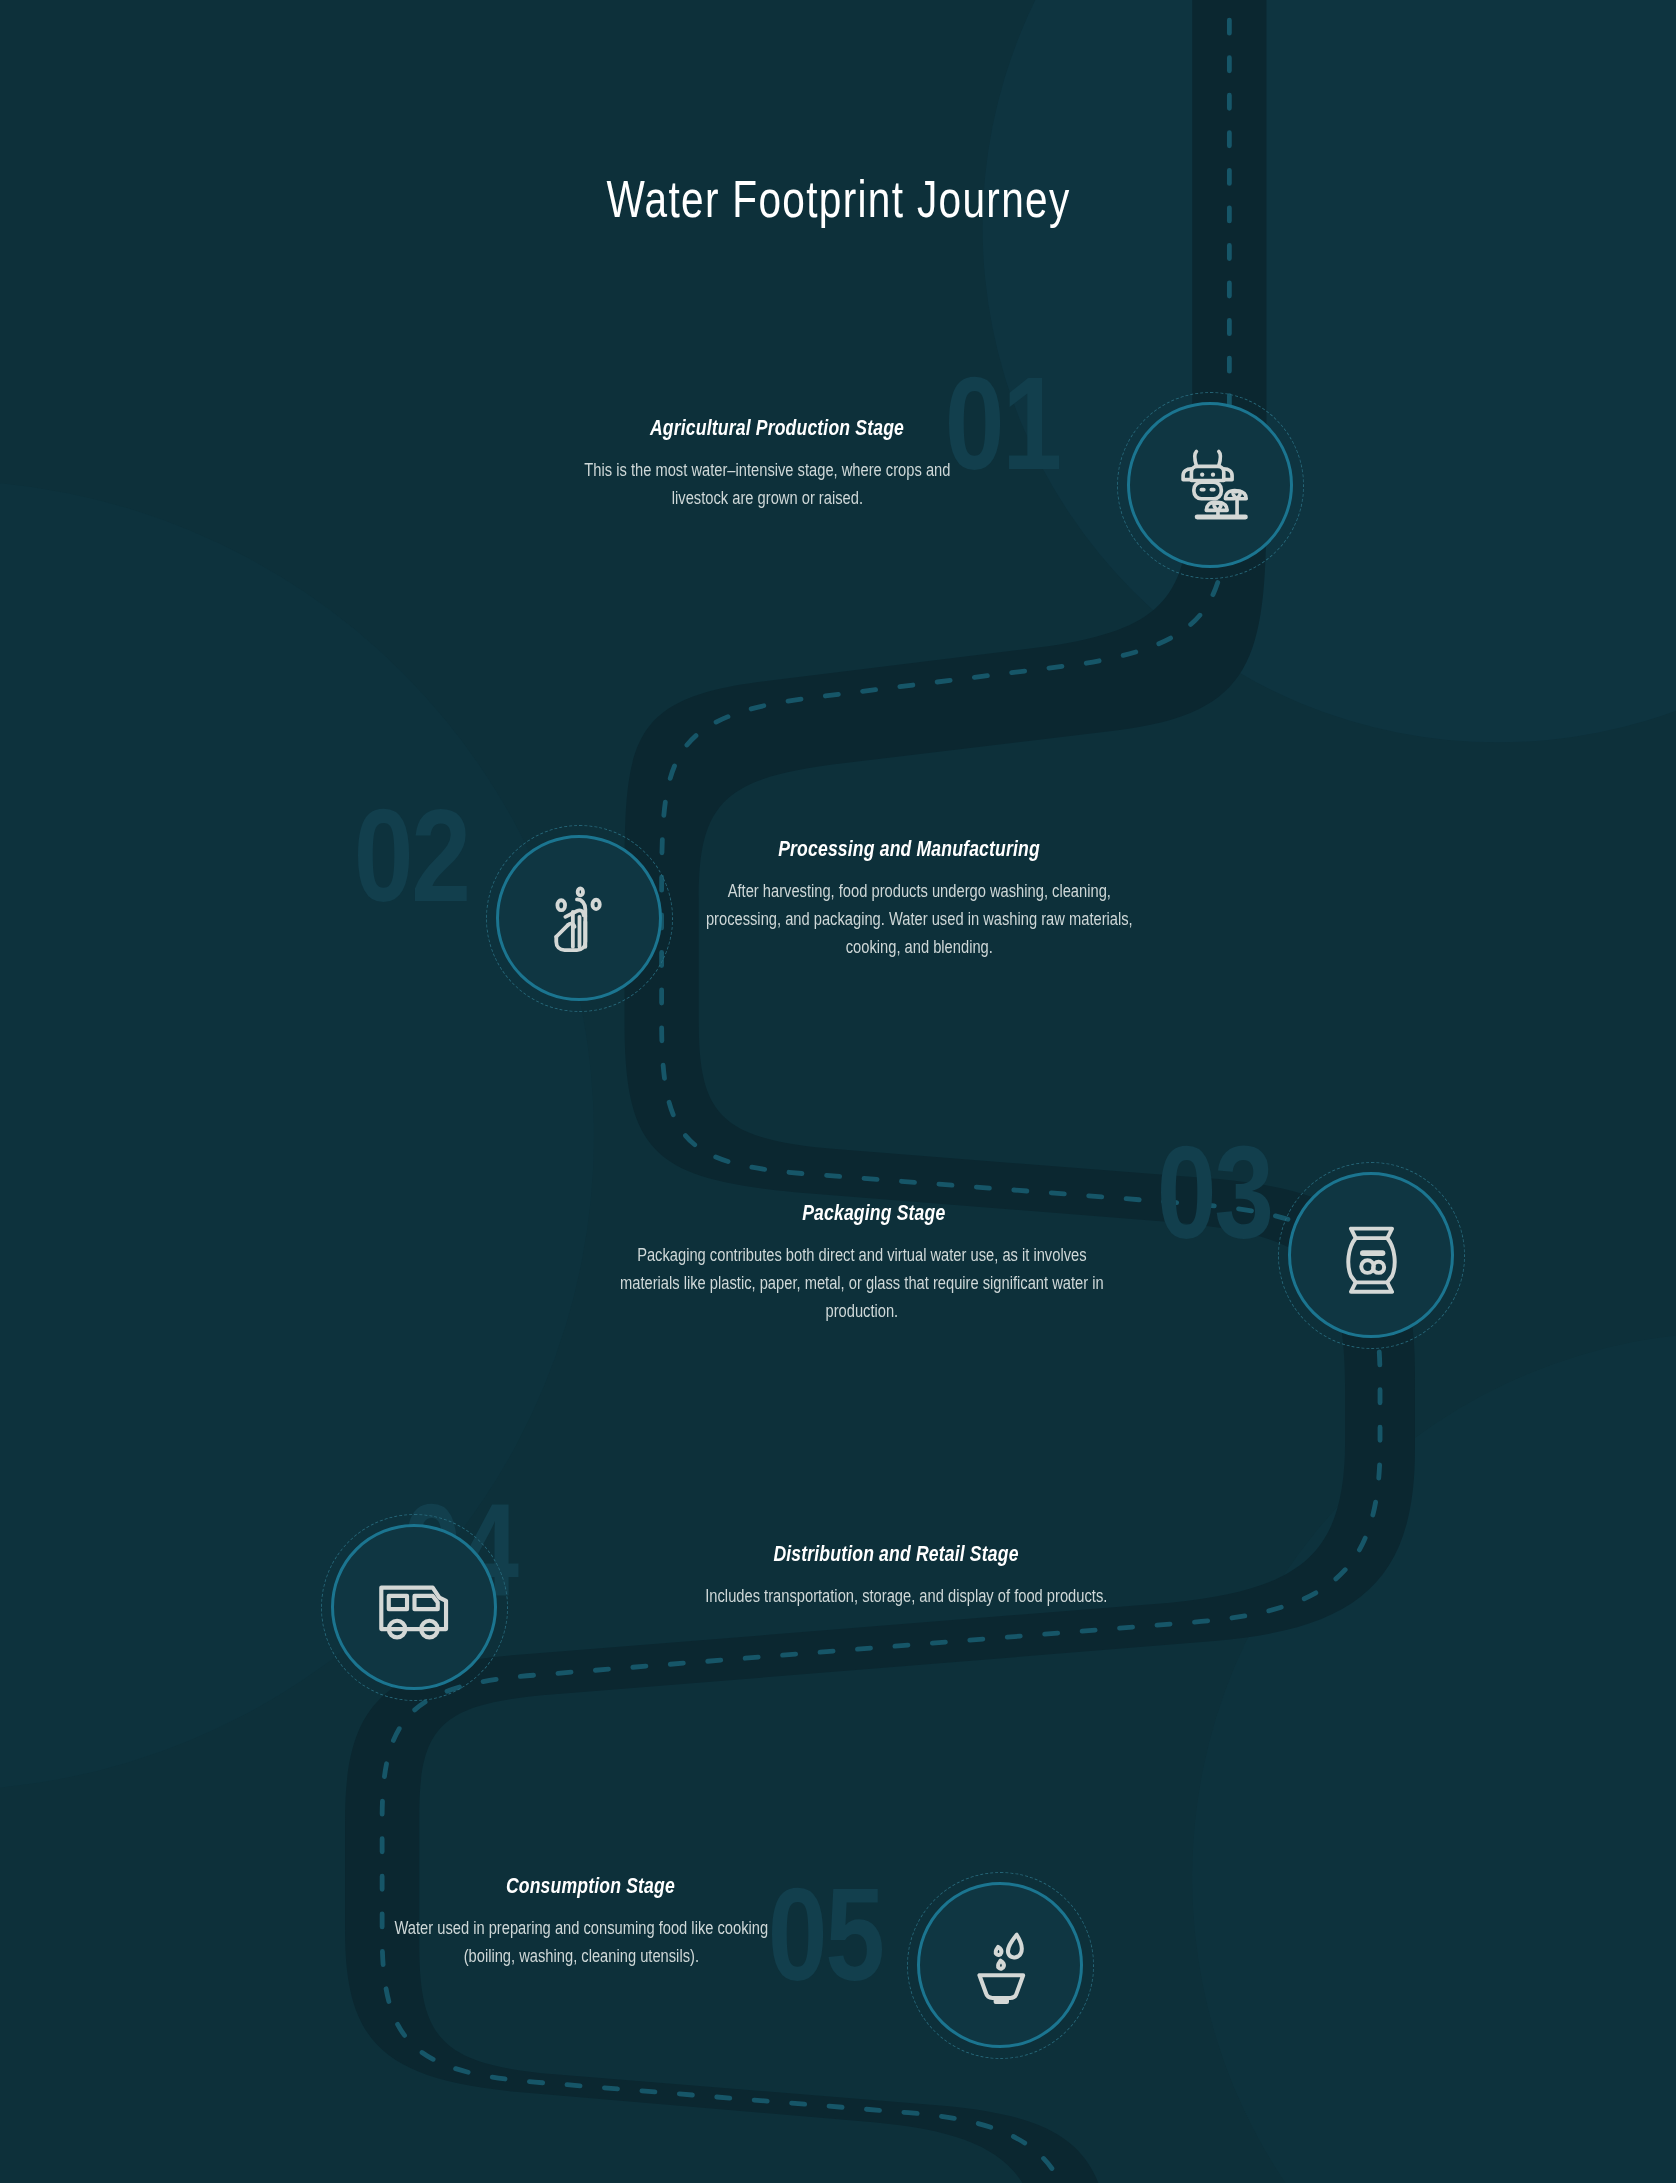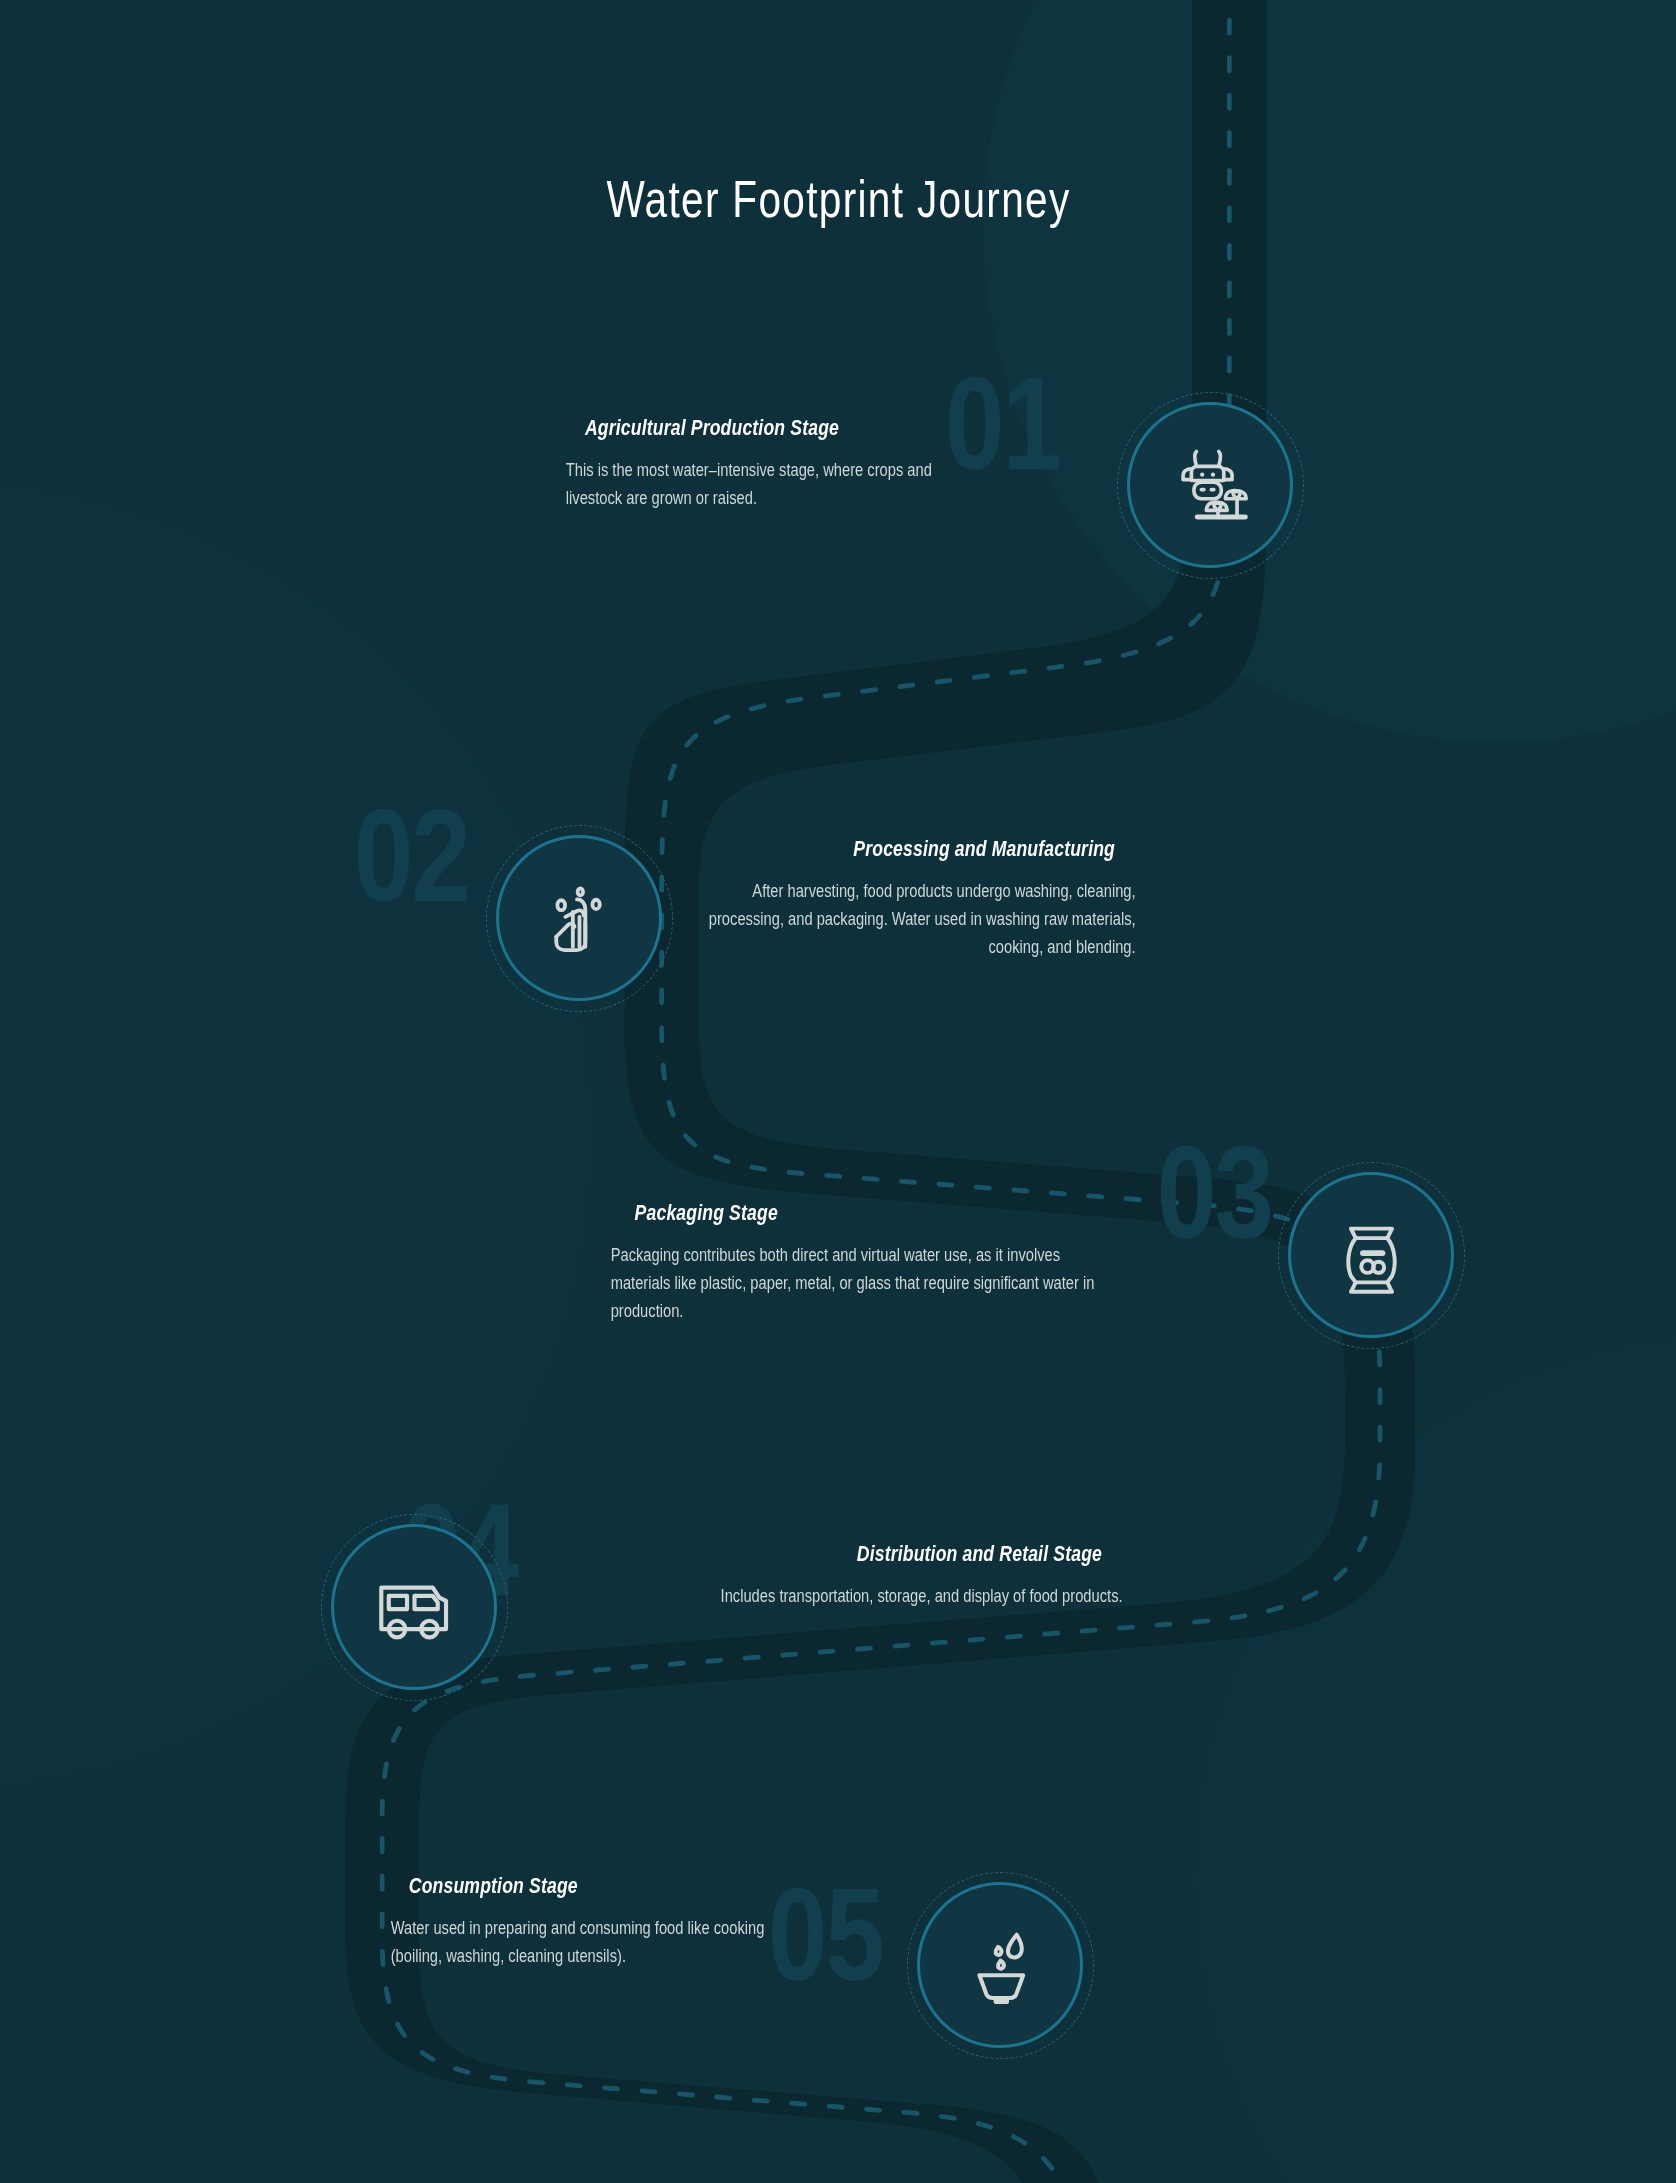--- a/index.html
+++ b/index.html
@@ -58,7 +58,7 @@
   }
   .stage-desc.al-right{transform-origin:100% 0%;}
   .stage-desc.al-left{transform-origin:0% 0%;}
-  .ta-right{text-align:left;}
+  .ta-right{text-align:center;}
   .ta-left{text-align:right;}
 
   

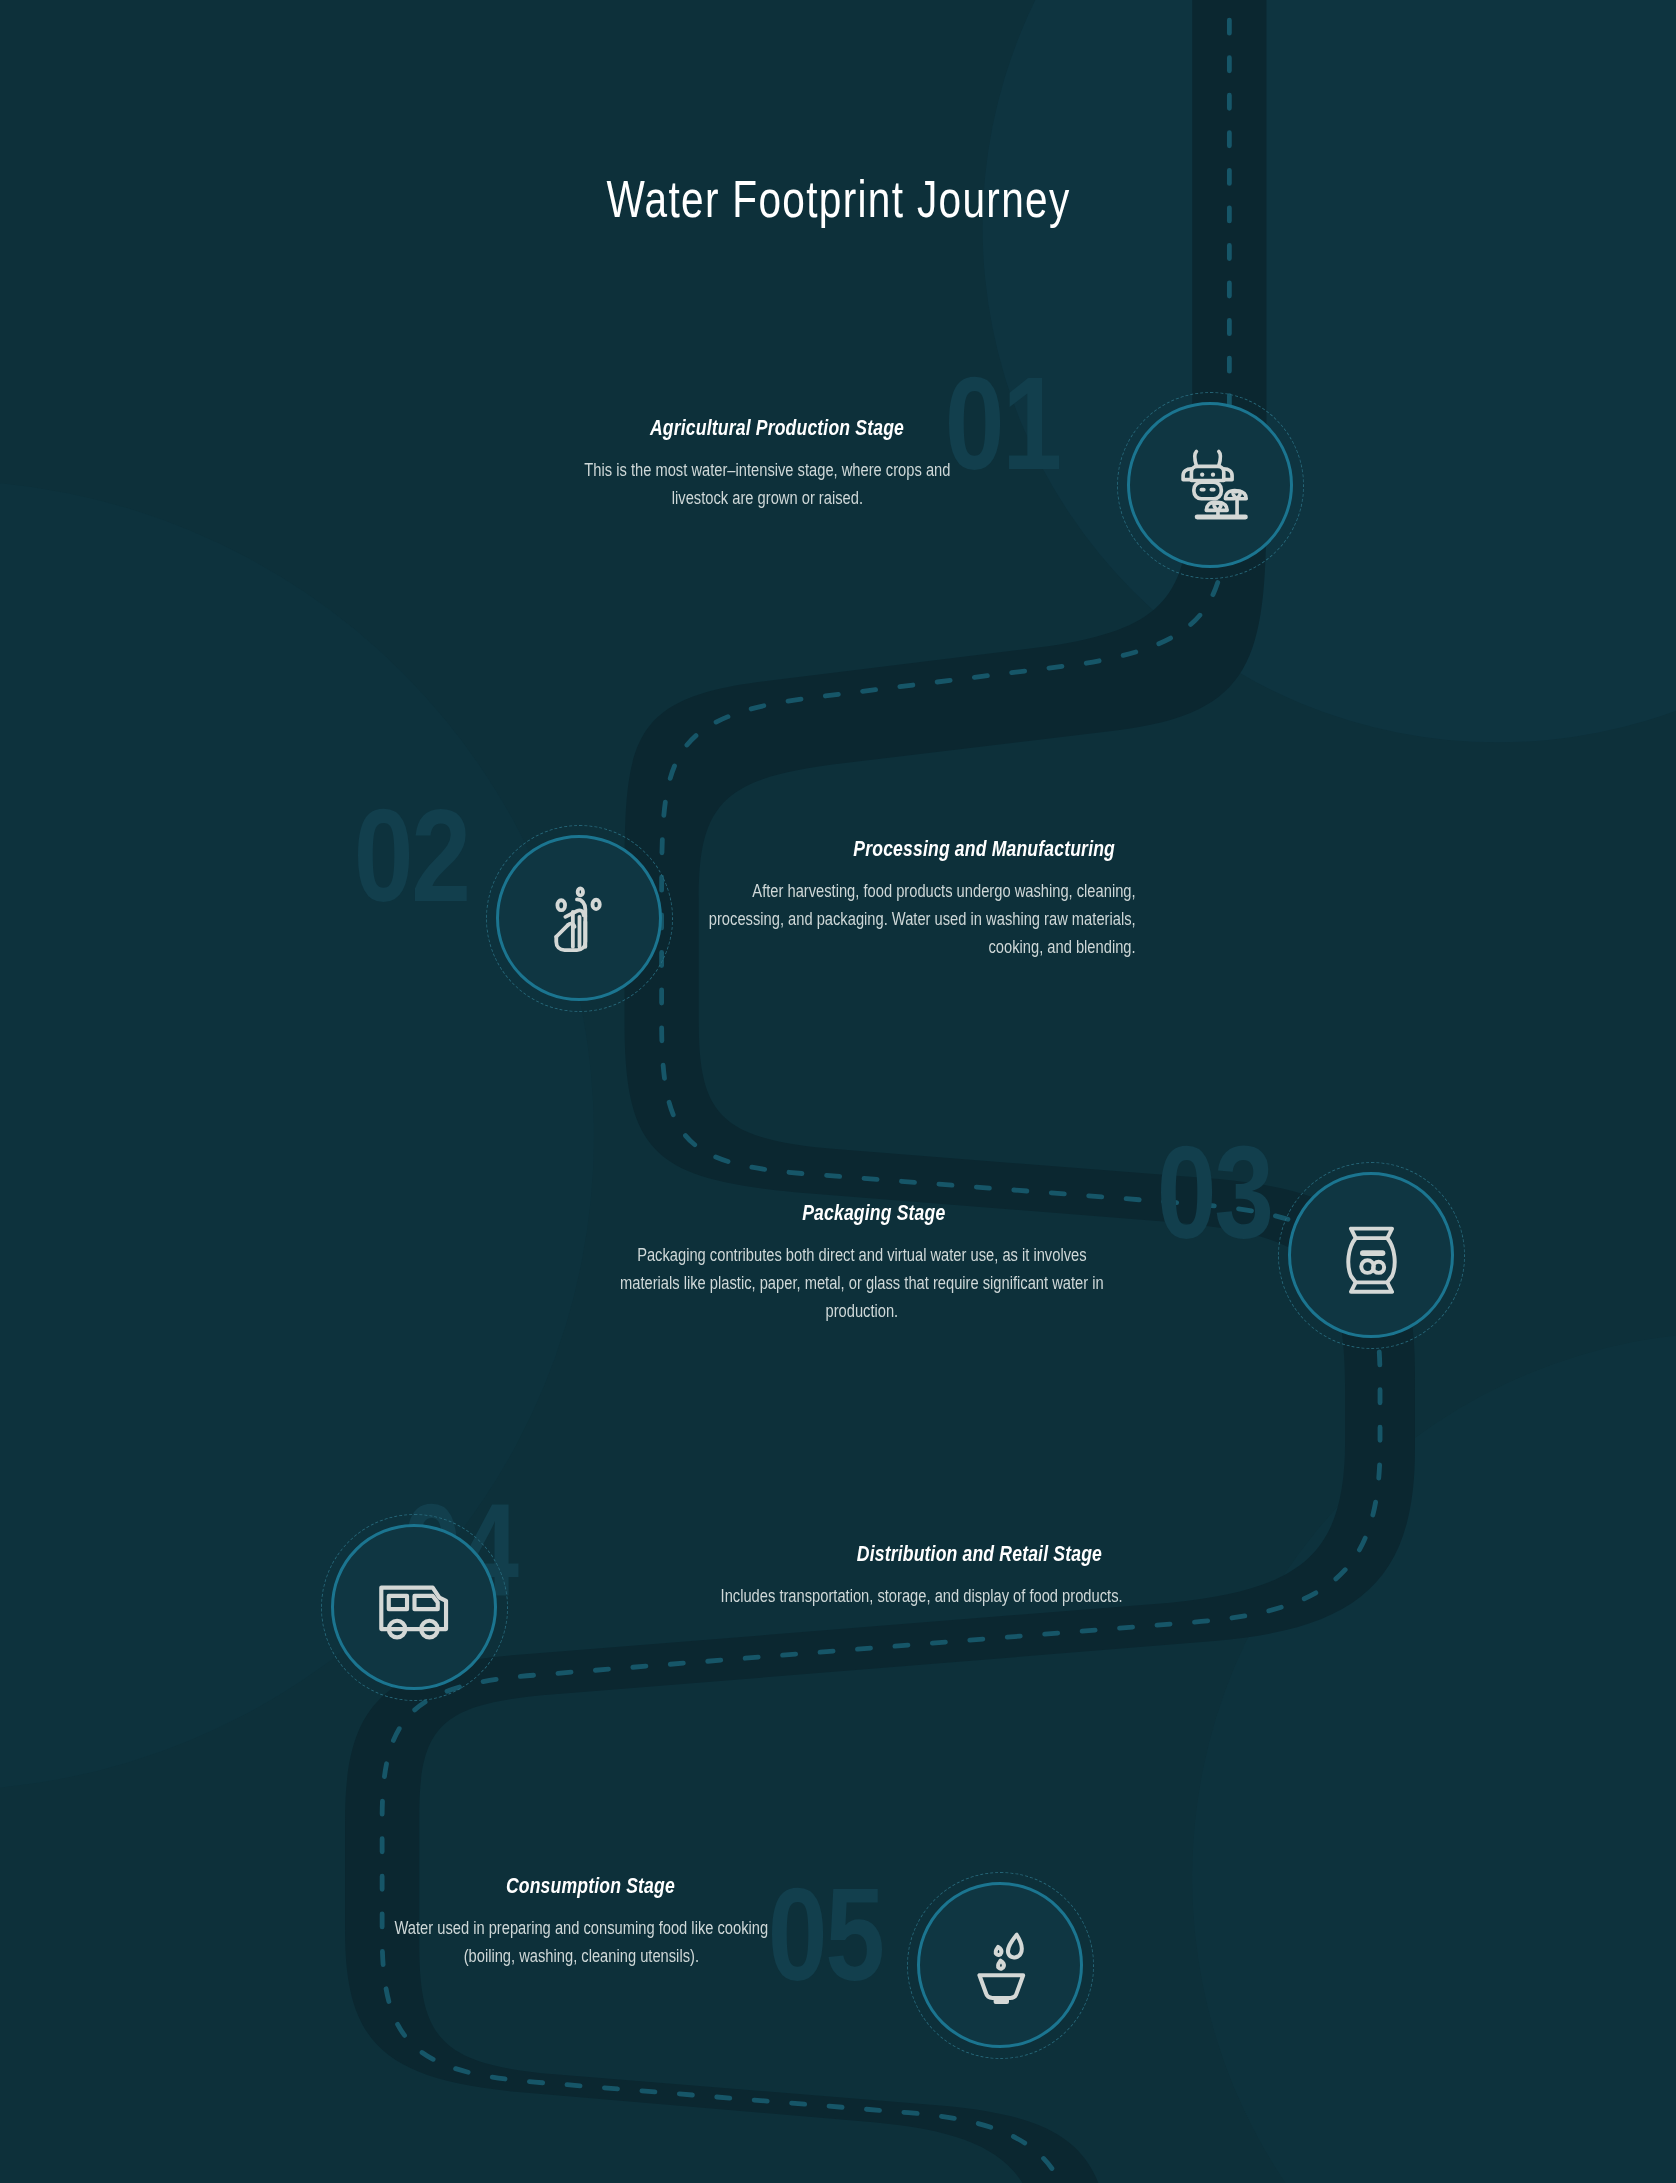--- a/index.html
+++ b/index.html
@@ -59,7 +59,7 @@
   .stage-desc.al-right{transform-origin:100% 0%;}
   .stage-desc.al-left{transform-origin:0% 0%;}
   .ta-right{text-align:center;}
-  .ta-left{text-align:right;}
+  .ta-left{text-align:center;}
 
   
   .node{position:absolute;}

